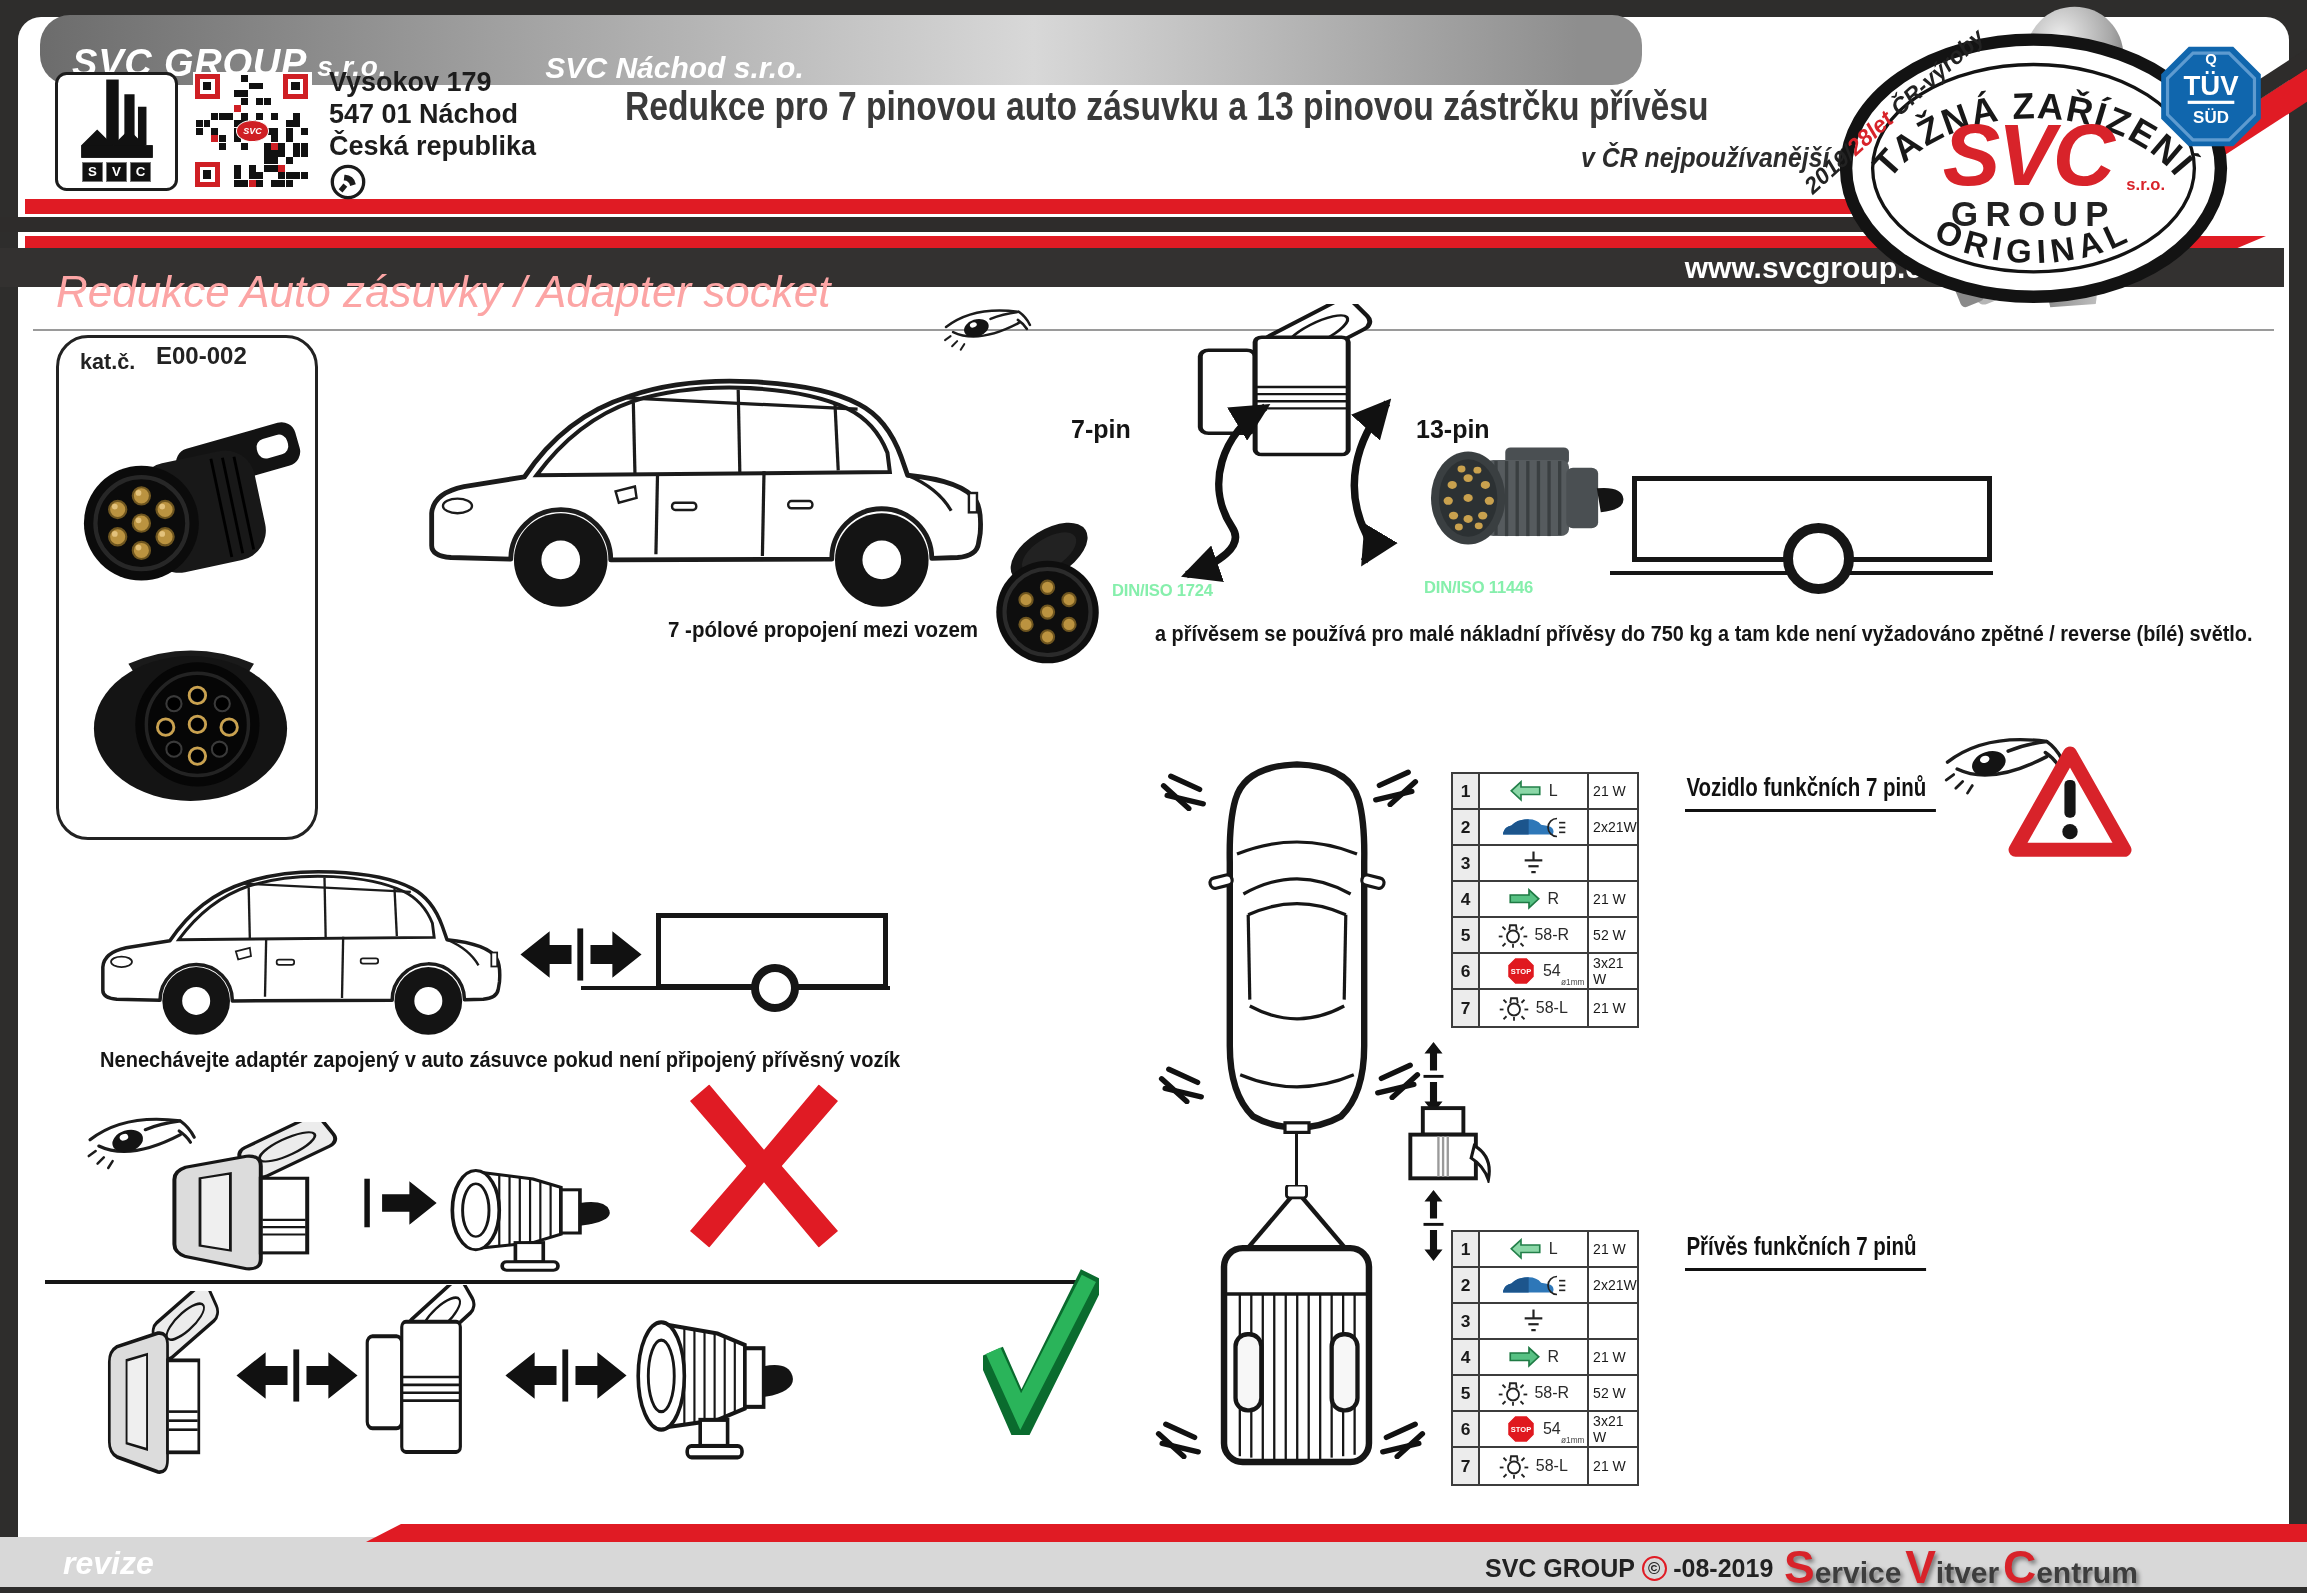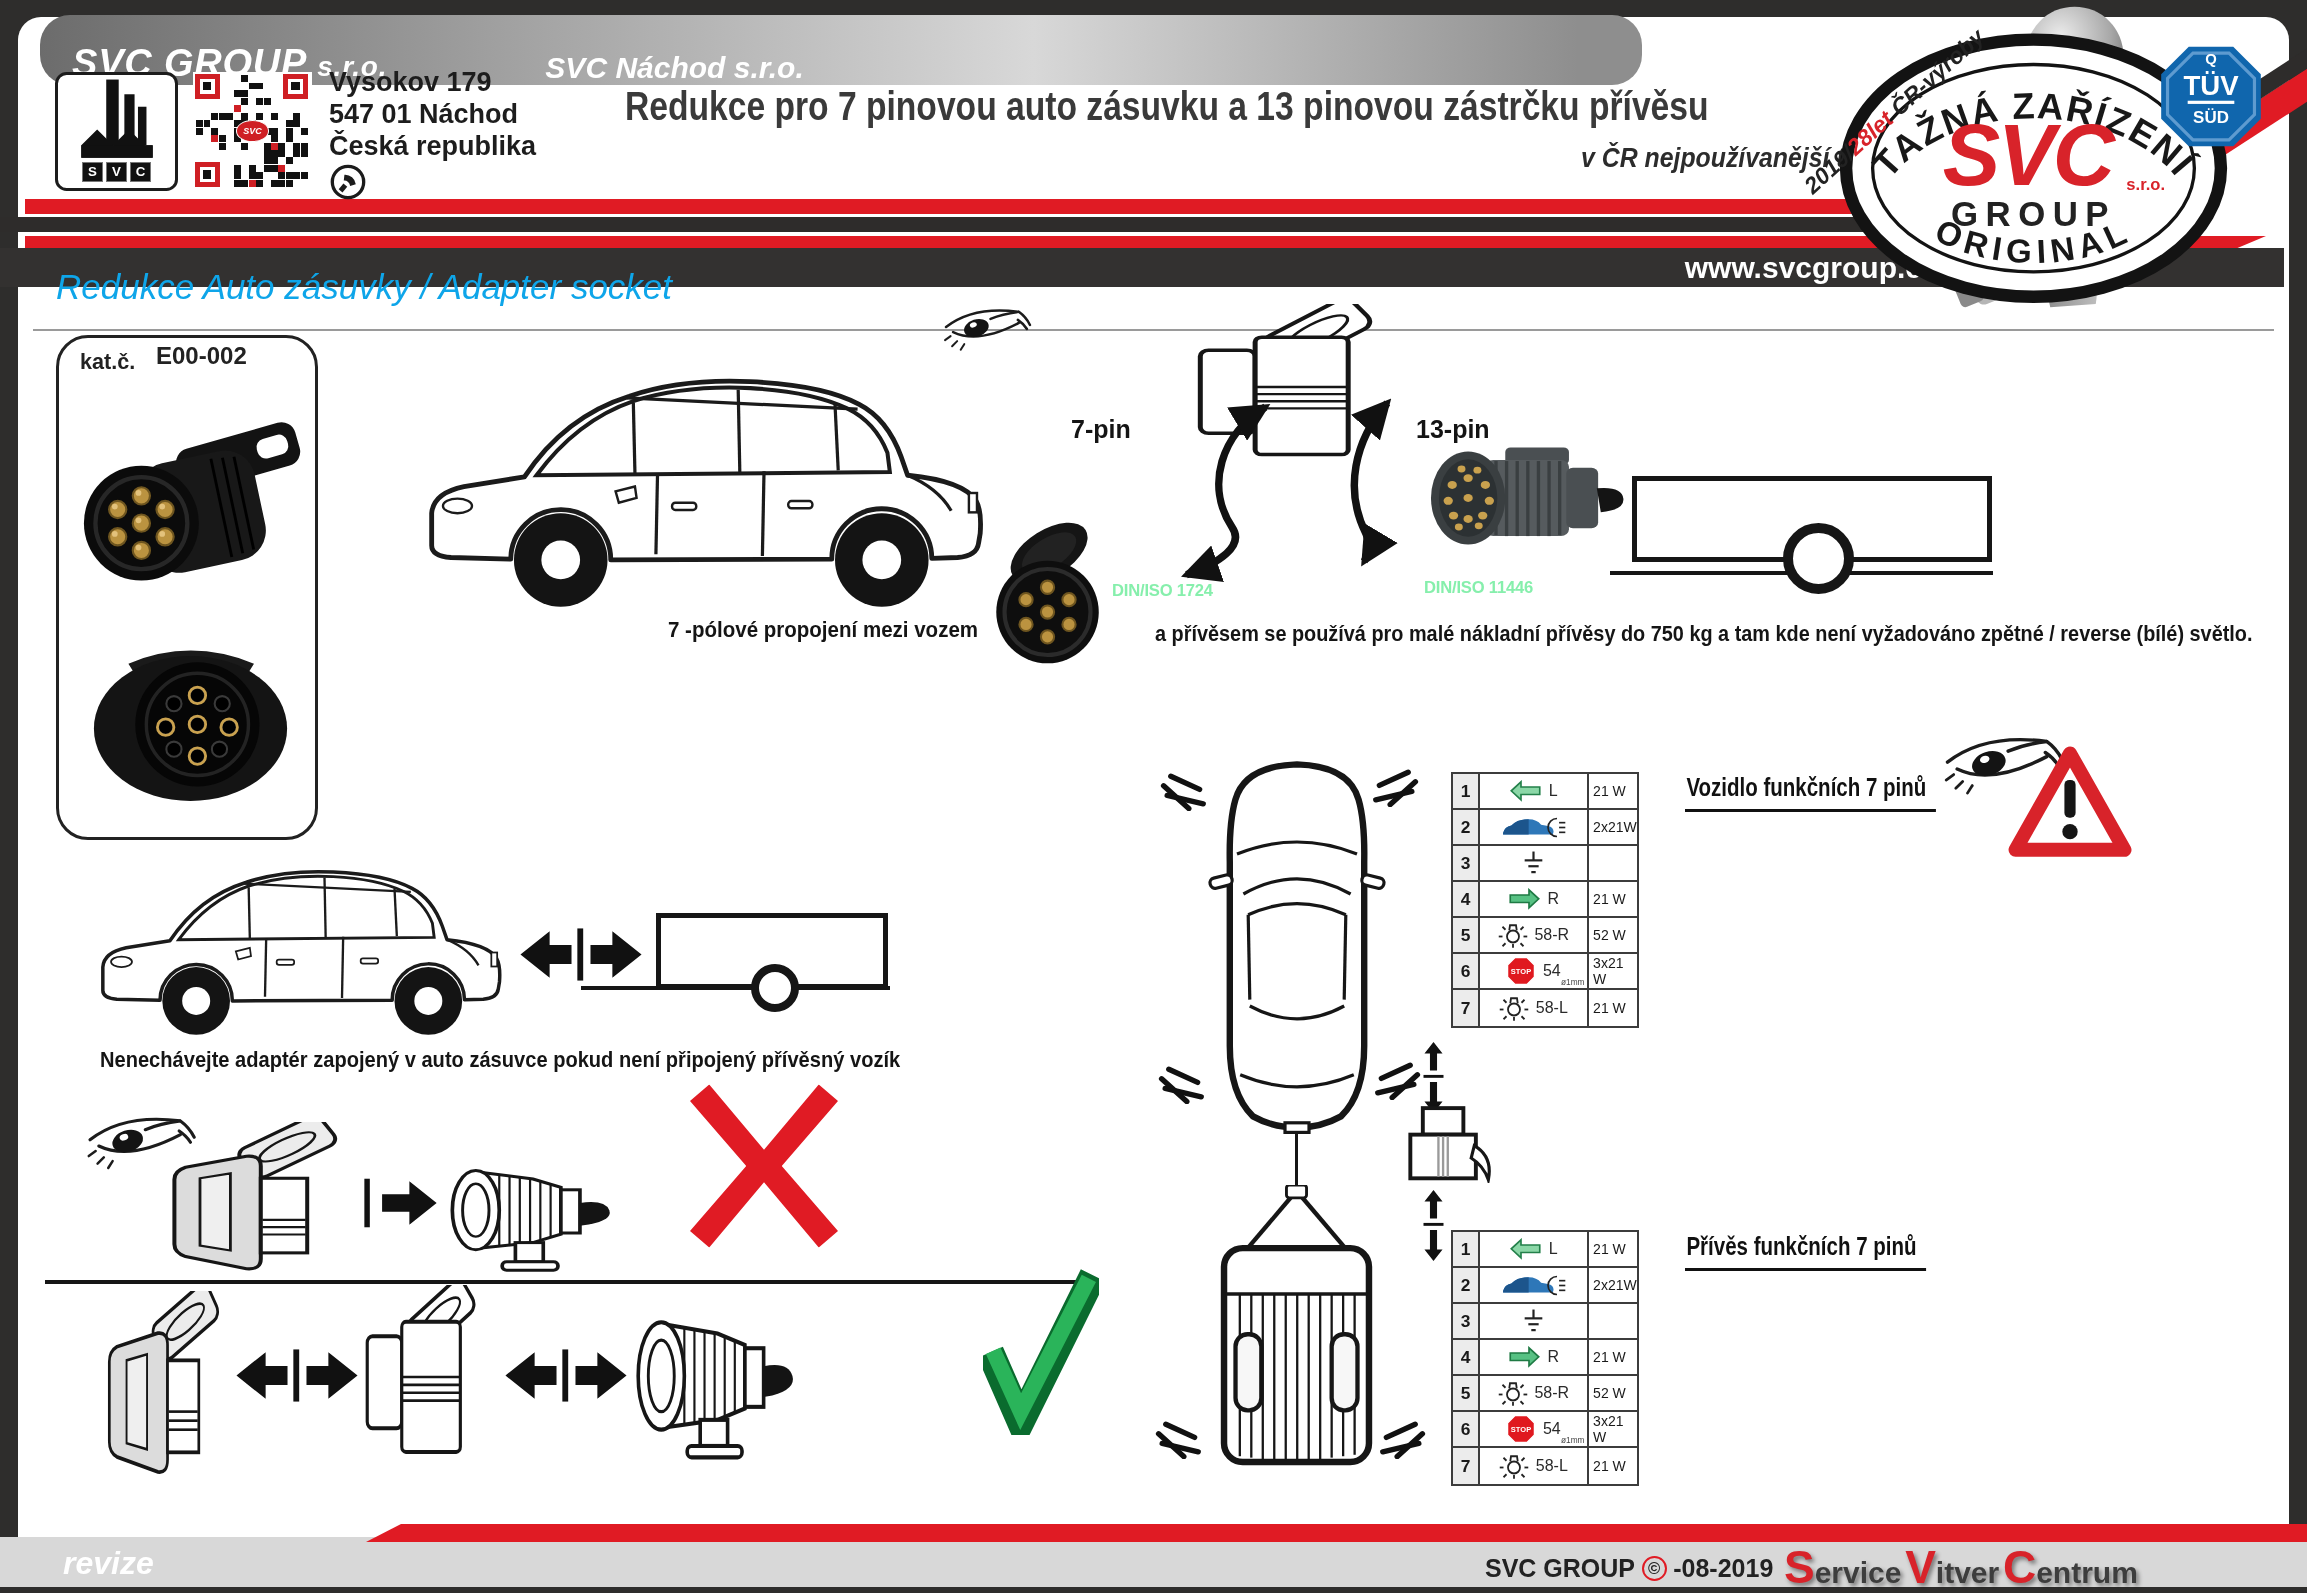--- a/index.html
+++ b/index.html
@@ -33,7 +33,7 @@
   .darkband{left:0;top:248px;width:2284px;height:39px;background:#333130;z-index:2;display:flex;align-items:center;justify-content:flex-end}
   .weburl{color:#fff;font-size:30px;font-weight:bold;padding-right:347px}
   .rule{left:33px;top:329px;width:2241px;height:1.7px;background:#9a9a9a}
-  .secheading{left:56px;top:267px;font-size:35px;font-style:italic;font-weight:500;color:#0ea5e9;z-index:3}
+  .secheading{left:56px;top:267px;font-size:44px;font-style:italic;font-weight:500;color:#fca5a5;z-index:3}
   
   .yearlbl{left:1778px;top:98px;font-size:23px;font-weight:bold;font-style:italic;transform:rotate(-42deg);z-index:6;white-space:nowrap}
   .yearlbl .red{color:#d8232a}

